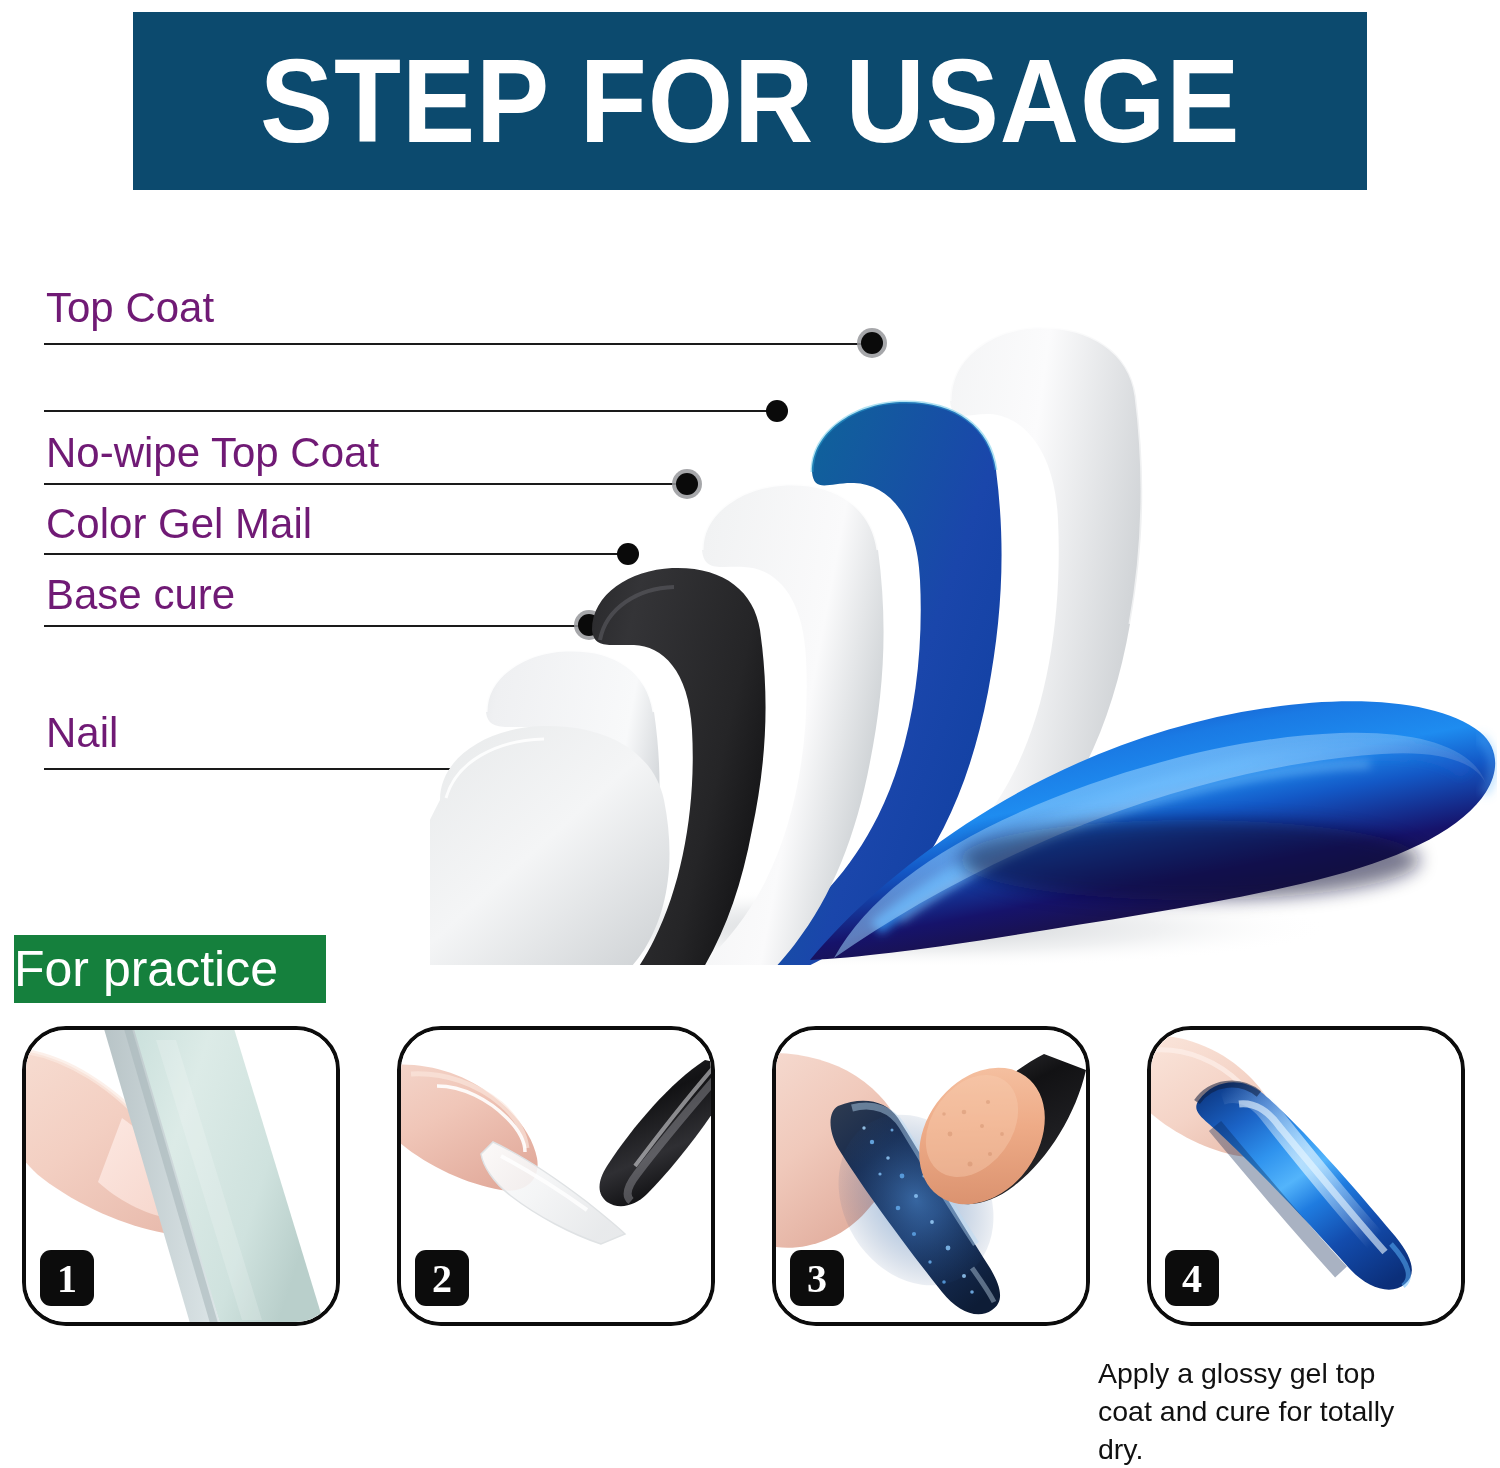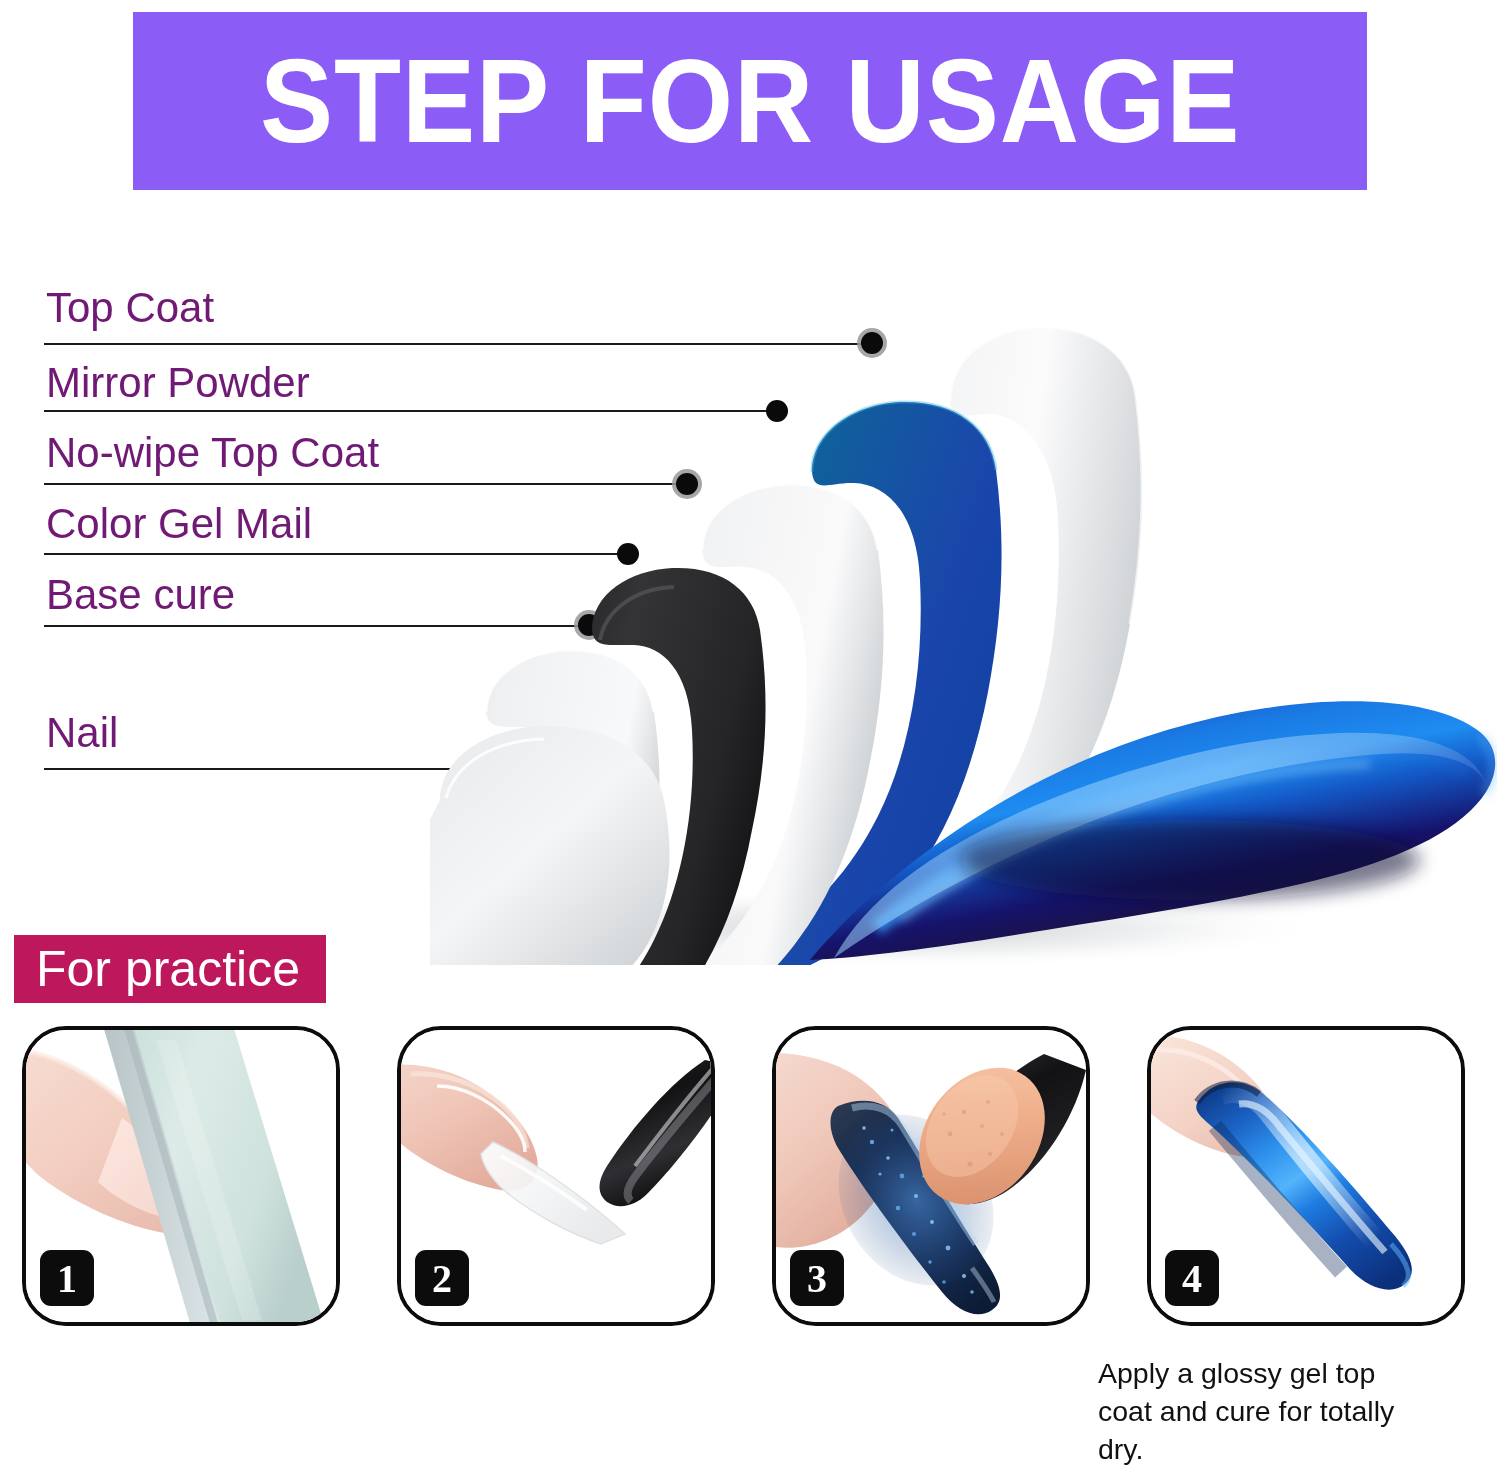--- a/index.html
+++ b/index.html
@@ -25,7 +25,7 @@
     top: 12px;
     width: 1234px;
     height: 178px;
-    background: #8b5cf6;
+    background: #0c4a6e;
     display: flex;
     align-items: center;
     justify-content: center;

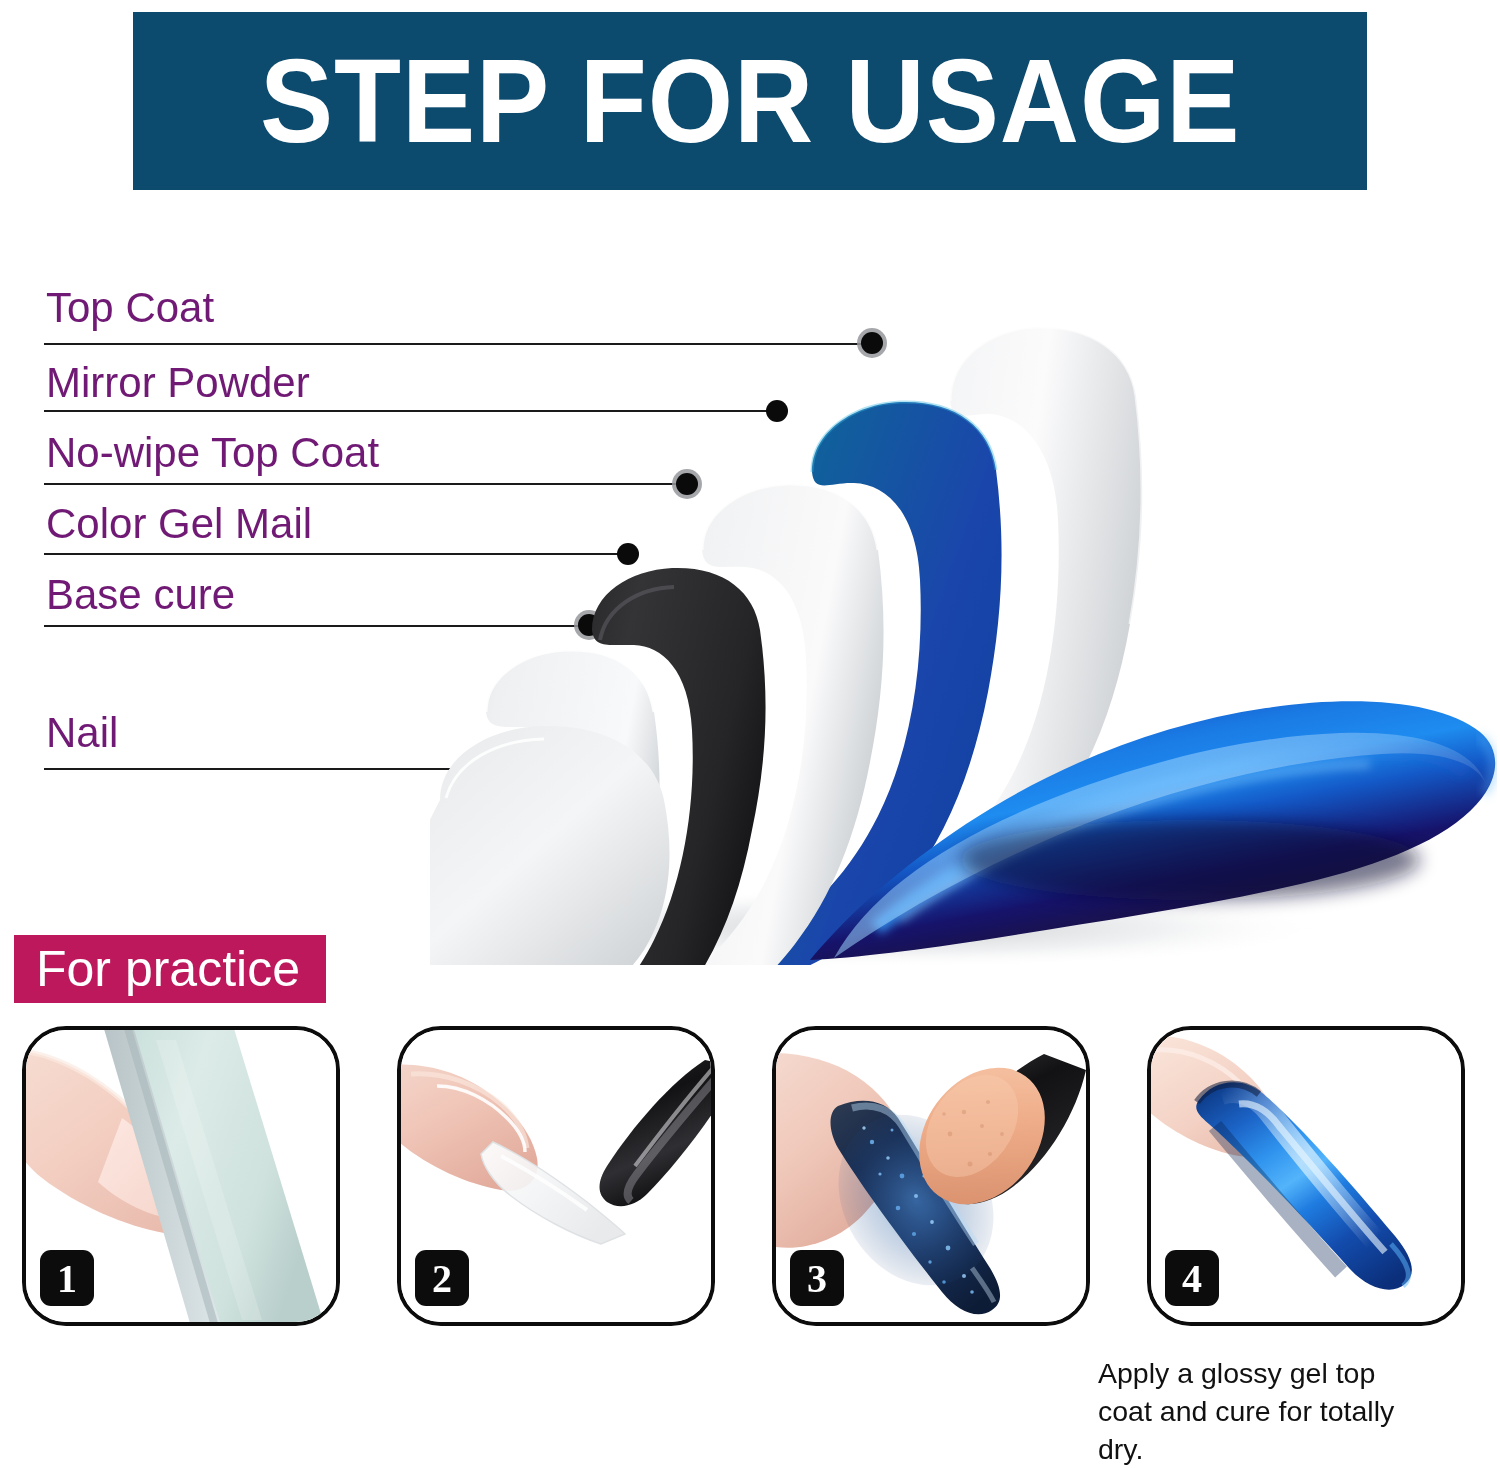--- a/index.html
+++ b/index.html
@@ -147,7 +147,6 @@
   <div class="leader-line" style="left:44px; top:343px; width:828px;"></div>
   <div class="leader-dot" style="left:861px; top:332px;"></div>
 
-  <div class="layer-label" style="top:362px;">Mirror Powder</div>
   <div class="leader-line" style="left:44px; top:410px; width:733px;"></div>
   <div class="leader-dot plain" style="left:766px; top:400px;"></div>
 

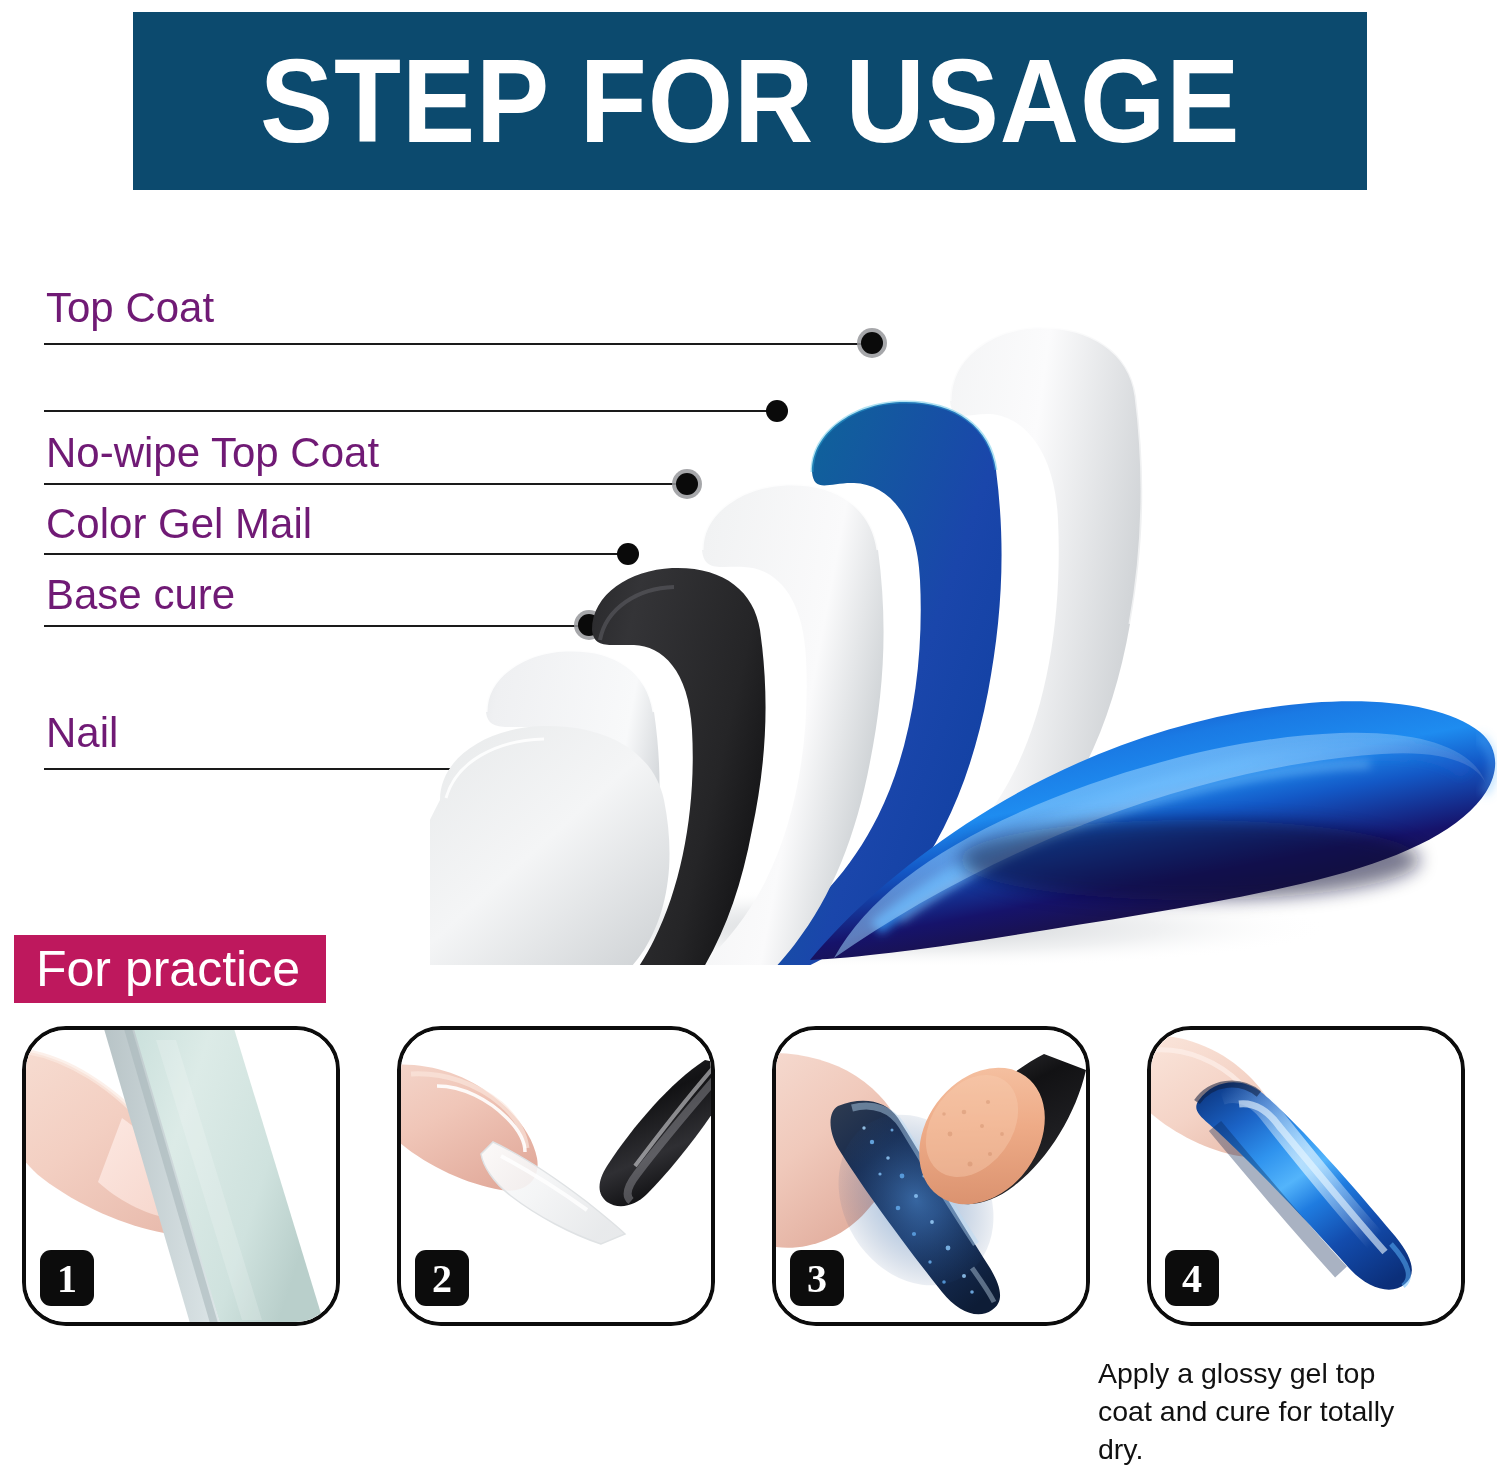--- a/index.html
+++ b/index.html
@@ -82,10 +82,9 @@
     top: 935px;
     width: 312px;
     height: 68px;
-    background: #be185d;
+    background: #15803d;
     display: flex;
     align-items: center;
-    padding-left: 22px;
   }
   .practice-title {
     color: #ffffff;

